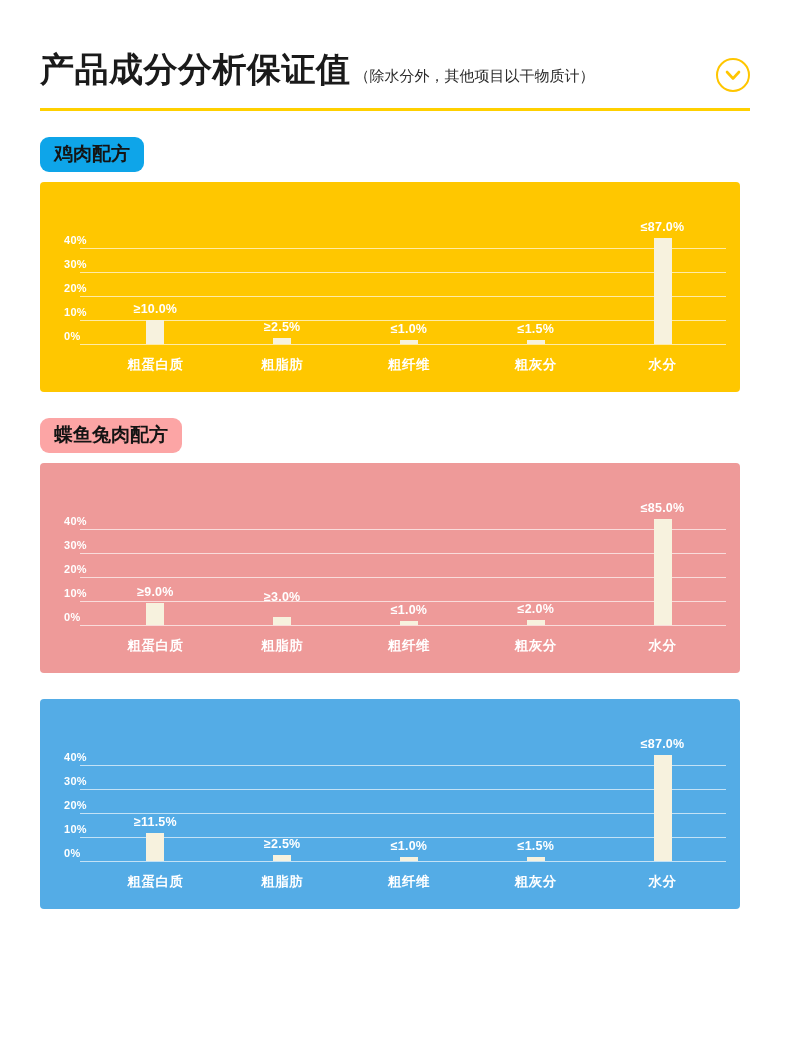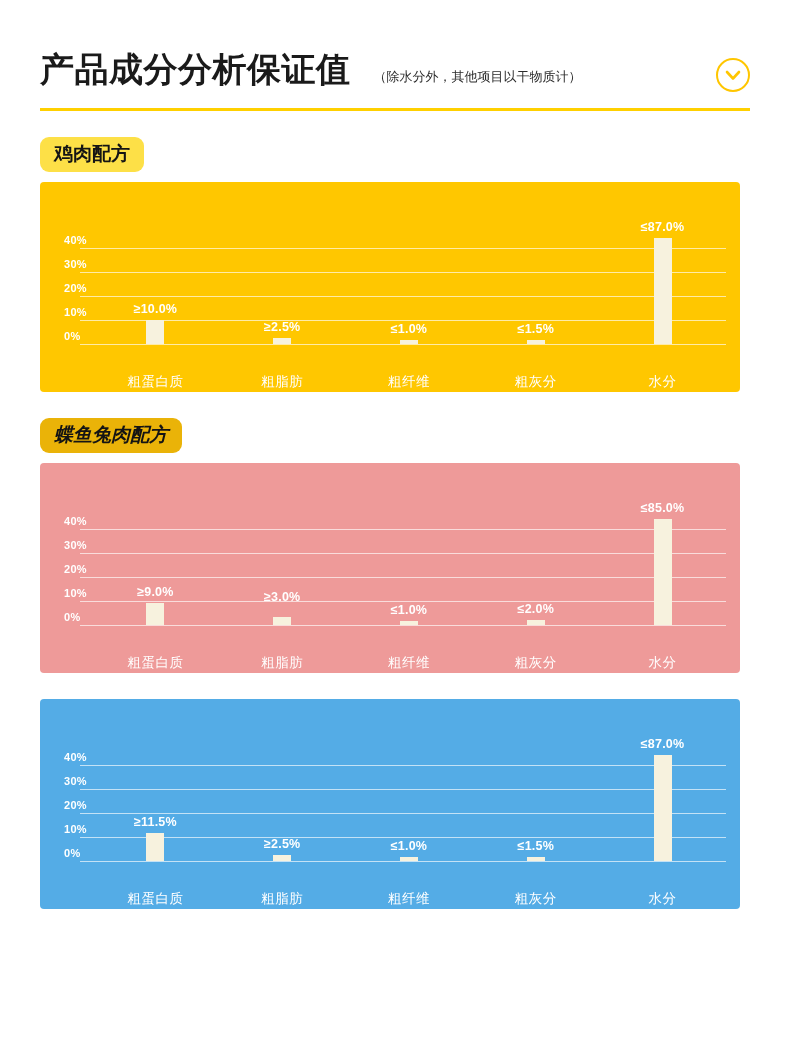--- a/index.html
+++ b/index.html
@@ -19,7 +19,7 @@
     letter-spacing: 0.5px; line-height: 1;
   }
   .title-sub {
-    font-size: 13px; color: #2b2b2b; margin-left: 23px; line-height: 1;
+    font-size: 15px; color: #2b2b2b; margin-left: 4px; line-height: 1;
     white-space: nowrap;
   }
   .chevron-badge {

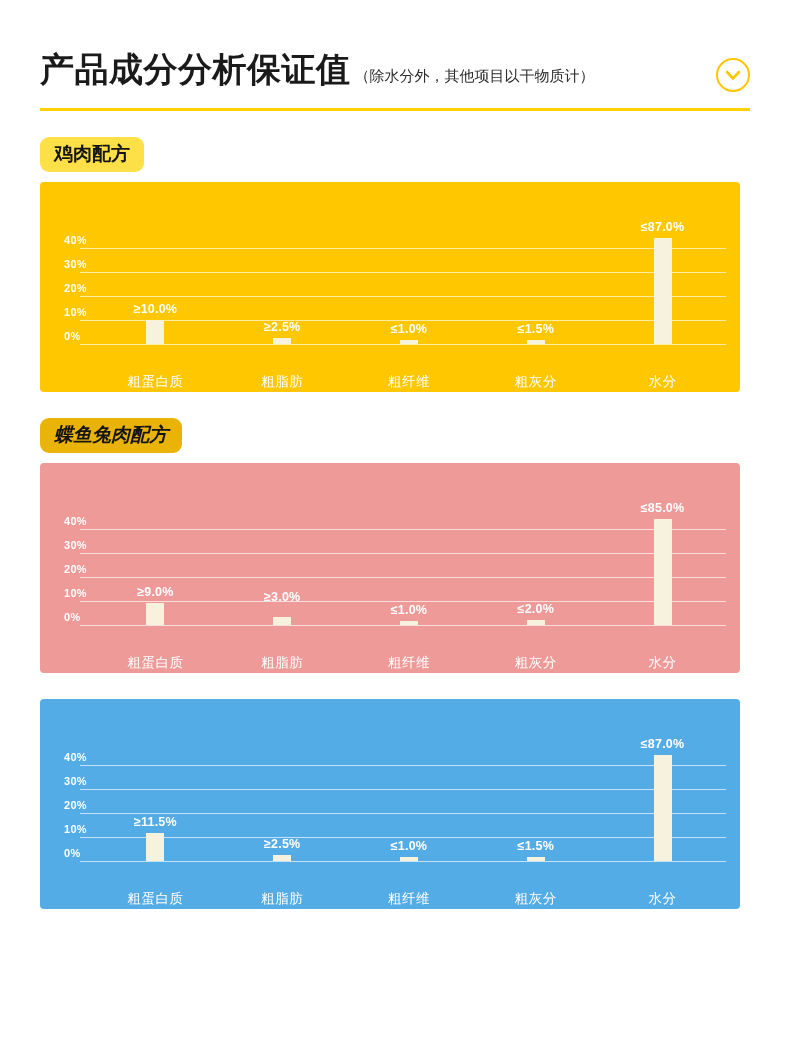--- a/index.html
+++ b/index.html
@@ -42,7 +42,7 @@
     border-radius: 9px;
     line-height: 1.15;
   }
-  .badge.yellow { background: #fde047; }
+  .badge.yellow { background: #0ea5e9; }
   .badge.pink   { background: #eab308; font-style: italic; }
   .badge.blue   { background: #54ACE6; }
 

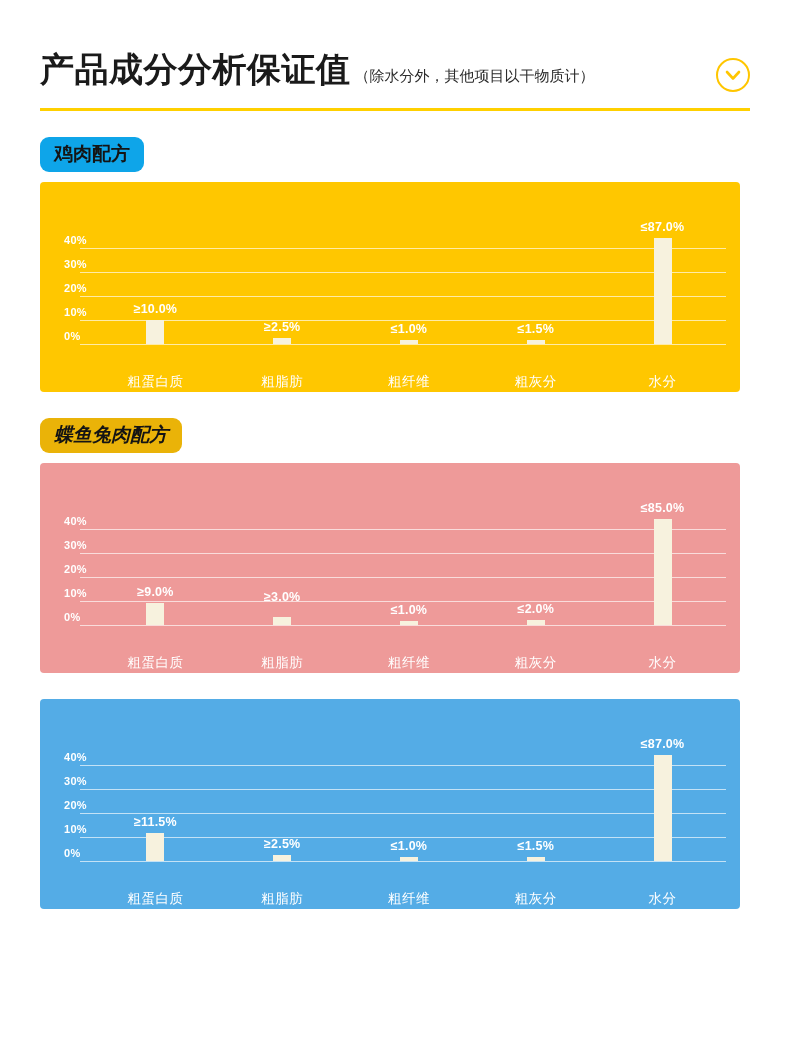--- a/index.html
+++ b/index.html
@@ -97,9 +97,8 @@
   }
   .cat {
     flex: 1 1 0; text-align: center;
-    font-size: 13.5px; font-weight: normal; color: #ffffff;
+    font-size: 13.5px; font-weight: bold; color: #ffffff;
     letter-spacing: 0.5px;
-    margin-top: 17px;
   }
 </style>
 </head>

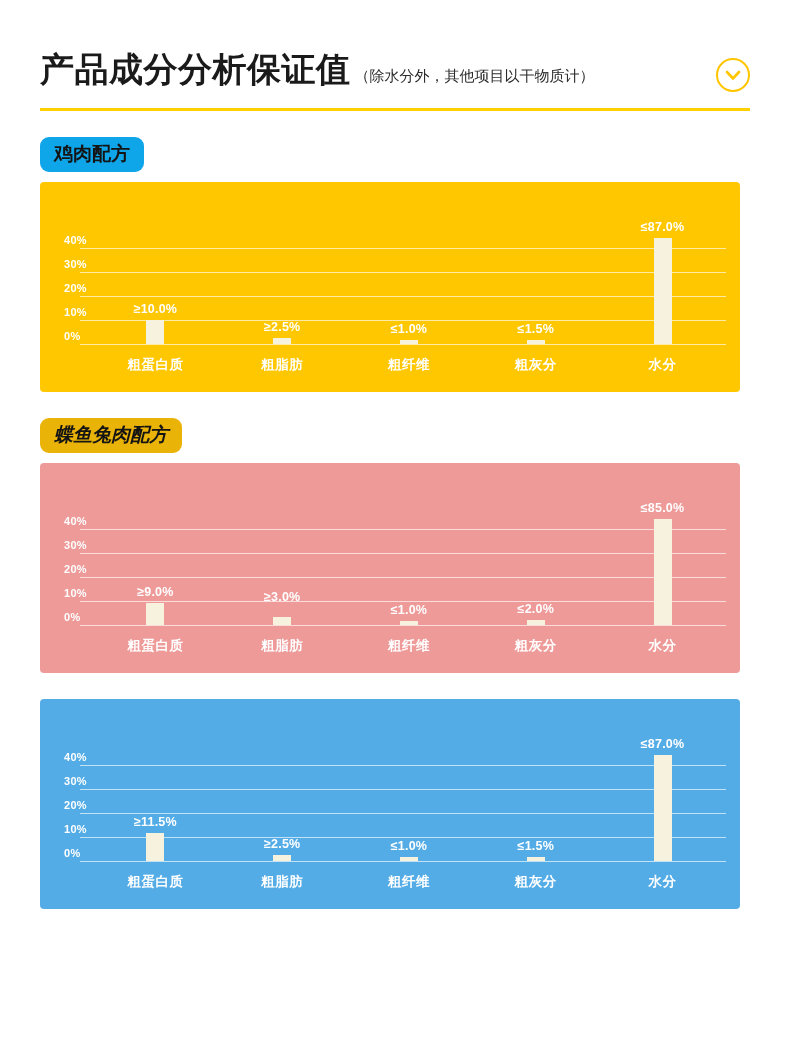--- a/index.html
+++ b/index.html
@@ -43,7 +43,7 @@
     line-height: 1.15;
   }
   .badge.yellow { background: #0ea5e9; }
-  .badge.pink   { background: #eab308; font-style: italic; }
+  .badge.pink   { background: #fca5a5; }
   .badge.blue   { background: #54ACE6; }
 
   .panel {

